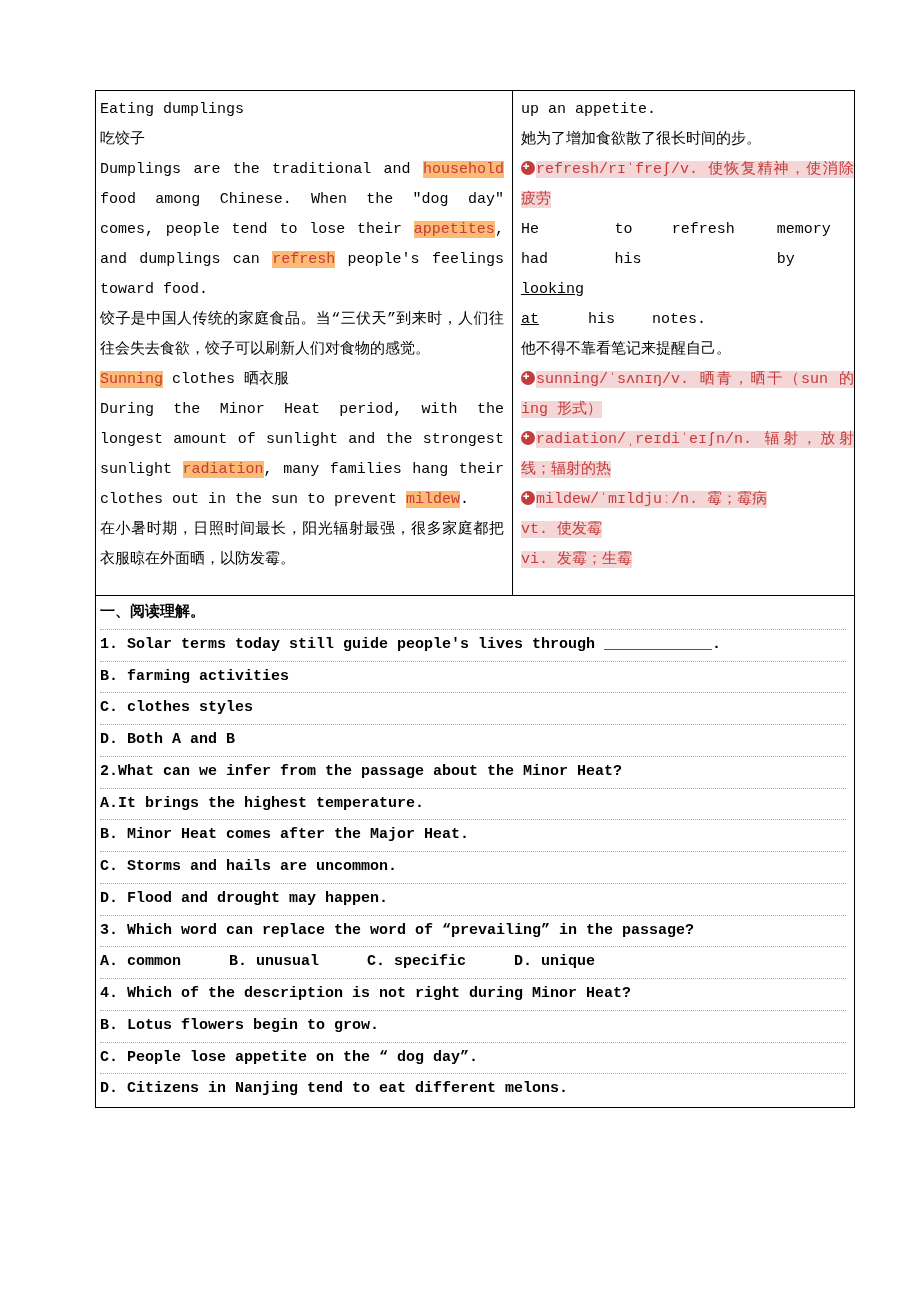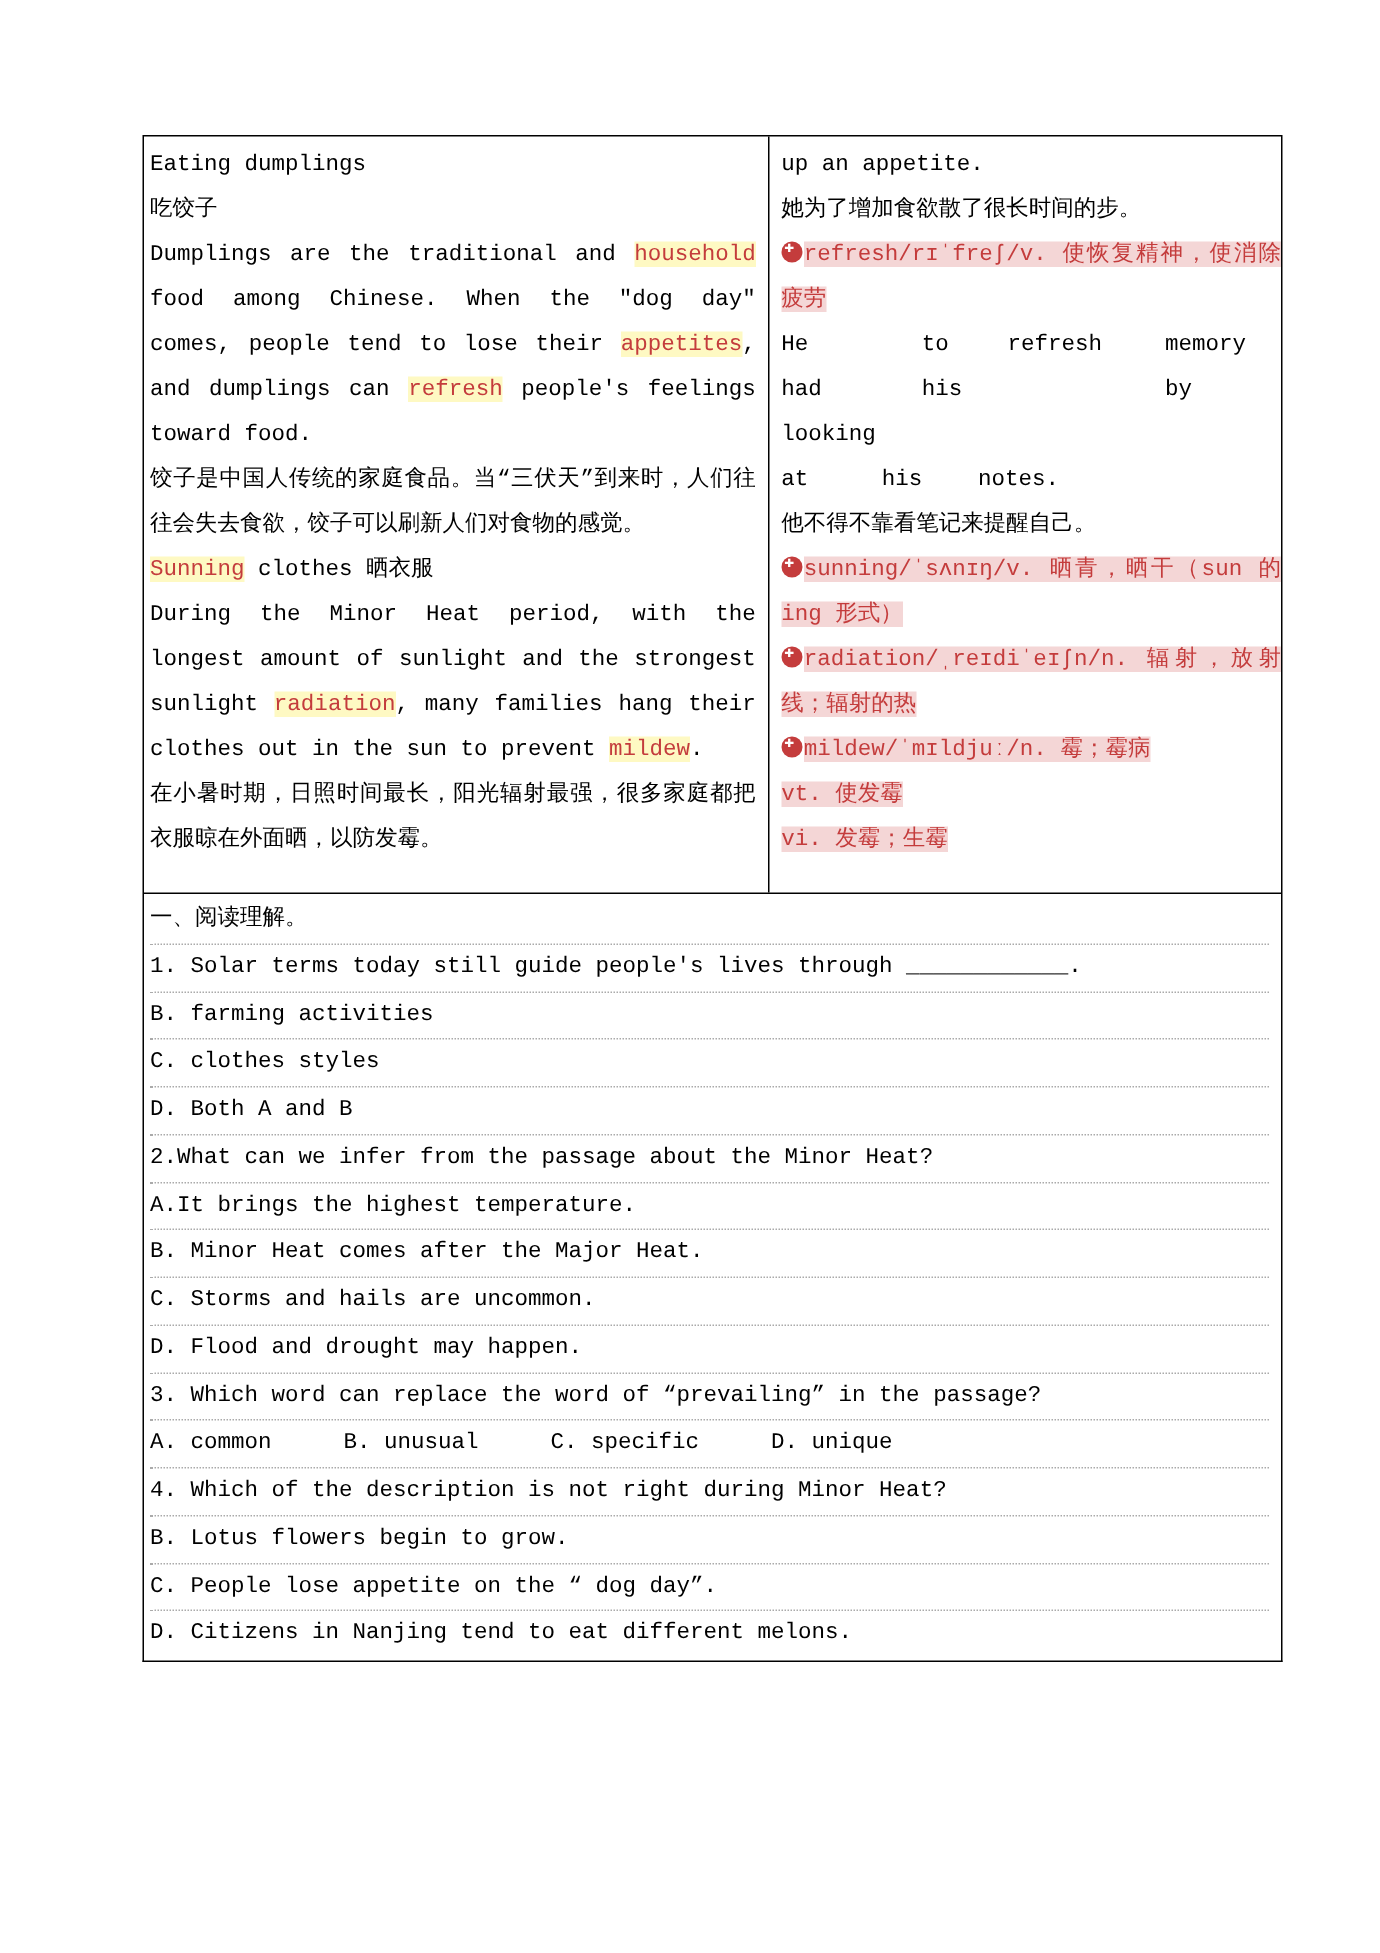--- a/index.html
+++ b/index.html
@@ -37,7 +37,7 @@
     font-weight: normal;
   }
   .hl-pink {
-    background: #fef9c3;
+    background: #fdba74;
     color: #c43c3c;
   }
   .hl-block {

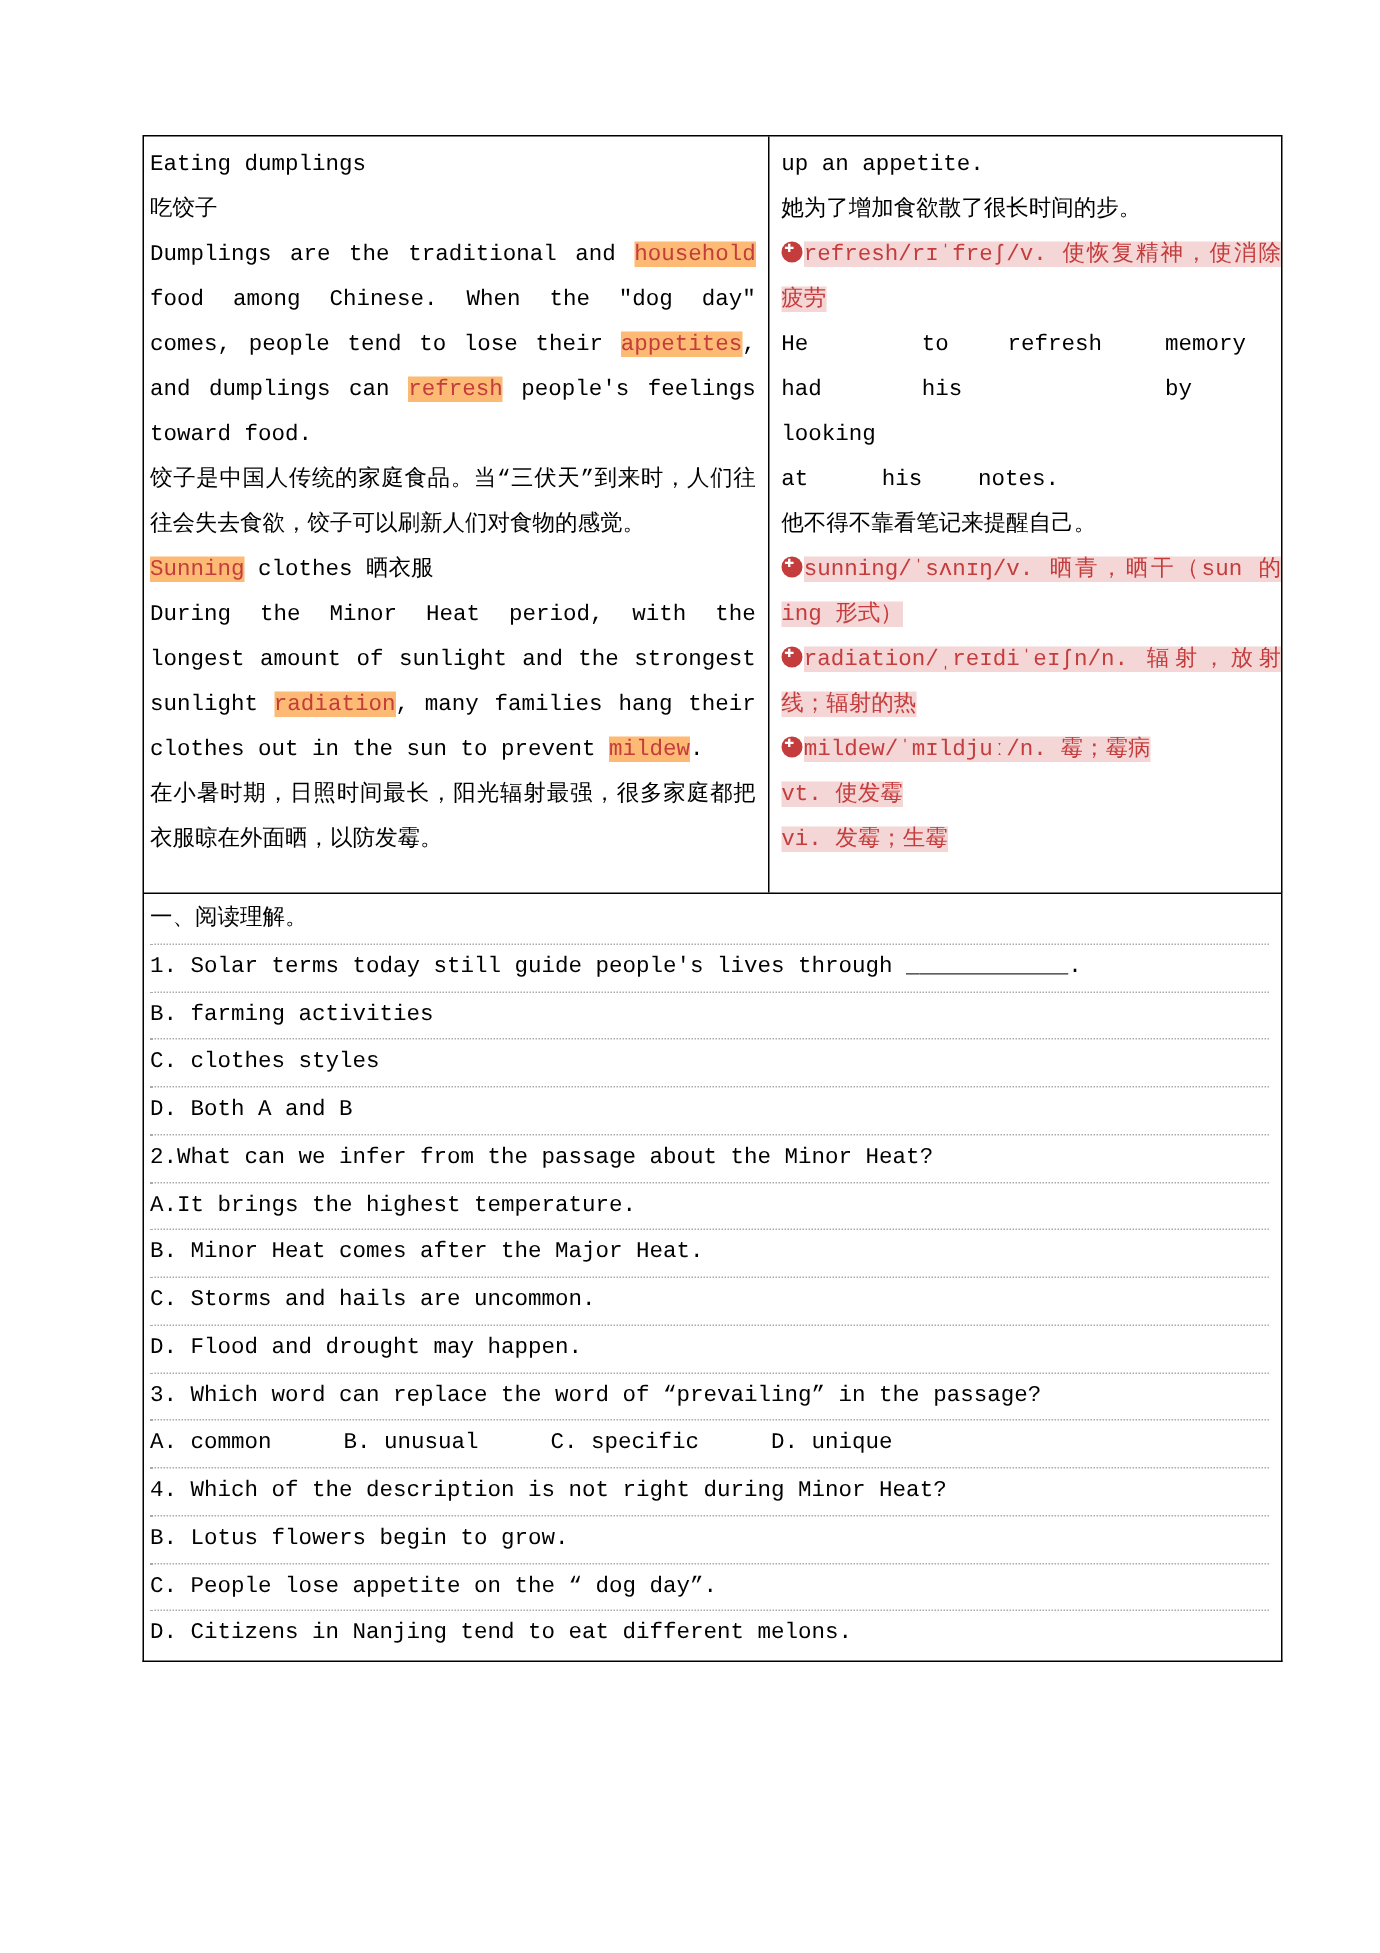--- a/index.html
+++ b/index.html
@@ -122,7 +122,7 @@
         <span>memory by</span>
       </div>
       <div>
-        <span style="display:inline-block;width:38px;">looking at</span>
+        <span style="display:inline-block;width:38px;text-decoration:underline;">looking at</span>
         <span style="margin-left:20px;">his</span>
         <span style="margin-left:28px;">notes.</span>
       </div>

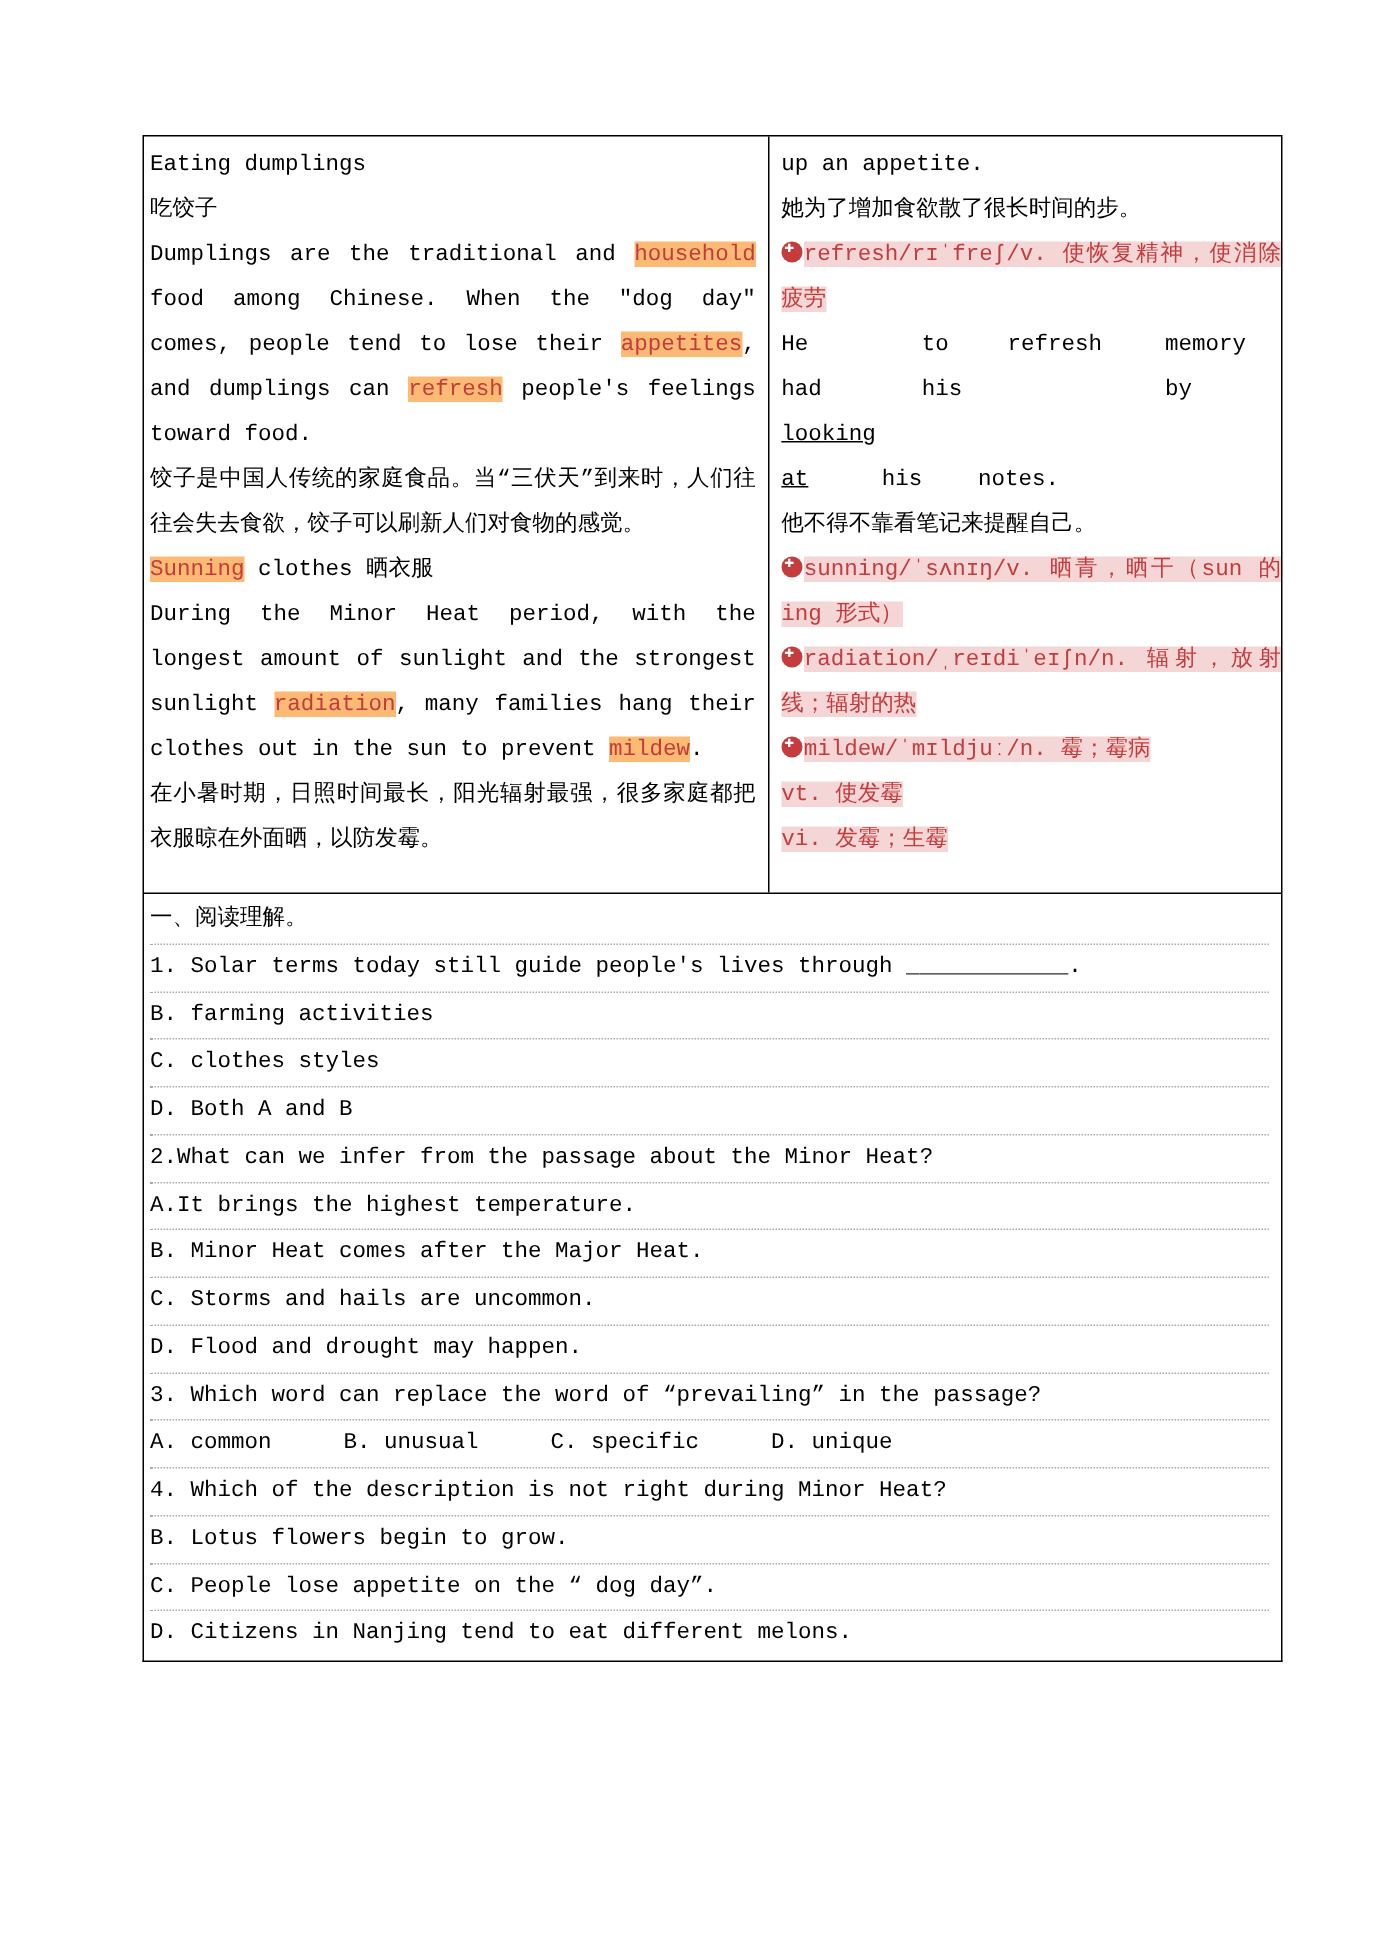--- a/index.html
+++ b/index.html
@@ -73,6 +73,7 @@
     margin: 0;
     border-bottom: 1px dotted #aaa;
     line-height: 2.05;
+    font-weight: bold;
   }
   .qa-box p:last-child {
     border-bottom: none;

